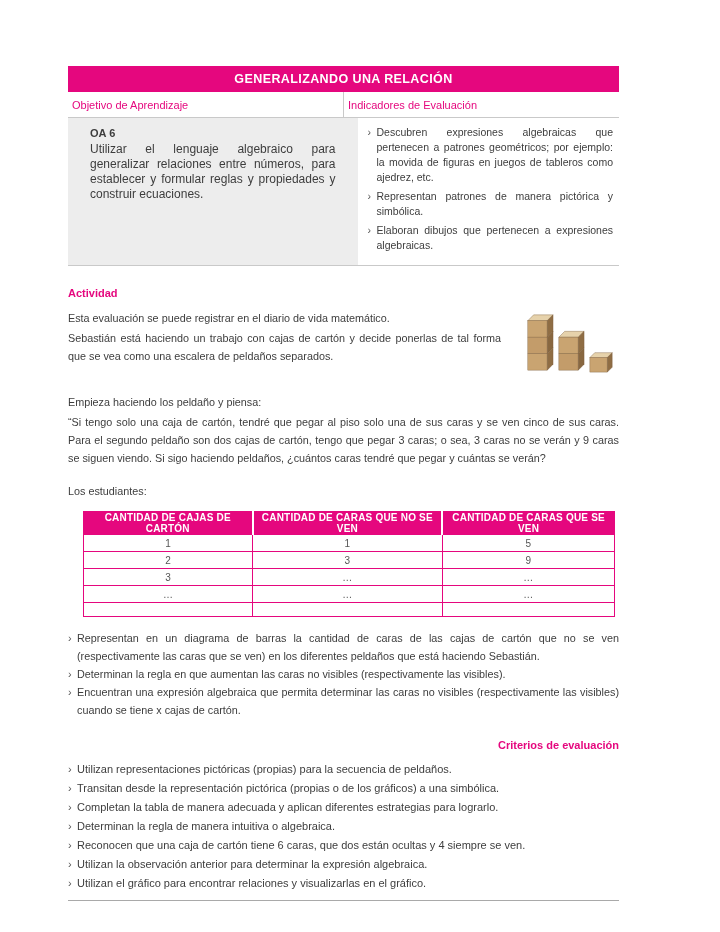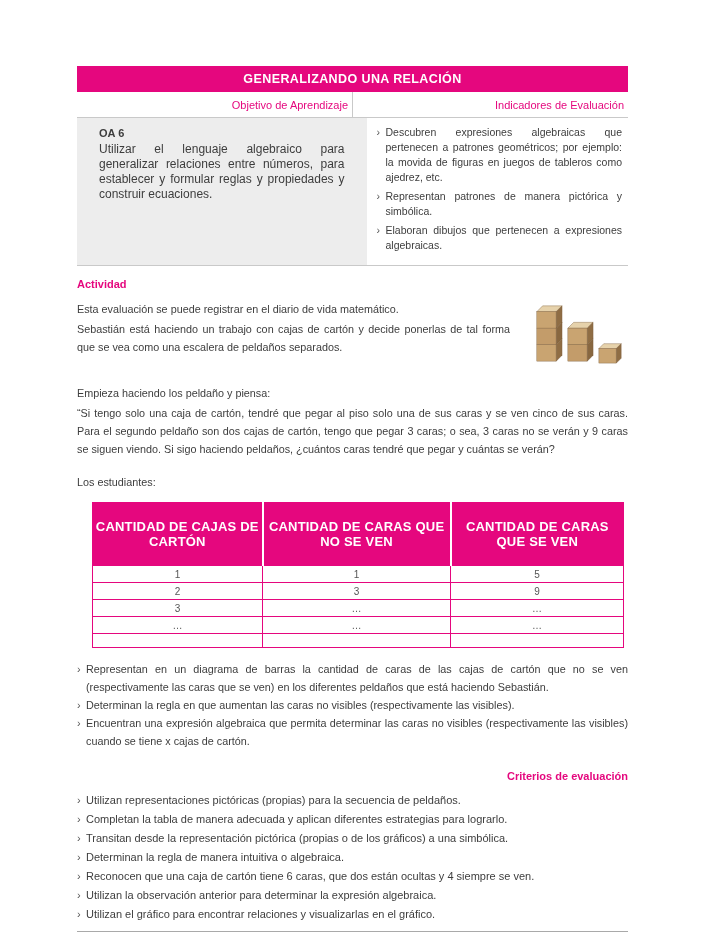--- a/index.html
+++ b/index.html
@@ -6,7 +6,7 @@
   html,body { width:720px; height:932px; background:#ffffff;
     font-family:"Liberation Sans", sans-serif; color:#3d3d3d; }
   .page { position:relative; width:720px; height:932px; overflow:hidden; }
-  .content { position:absolute; left:77px; top:66px; width:551px; }
+  .content { position:absolute; left:68px; top:66px; width:551px; }
 
   
   .title-bar { background:#e5077e; color:#ffffff; text-align:center;

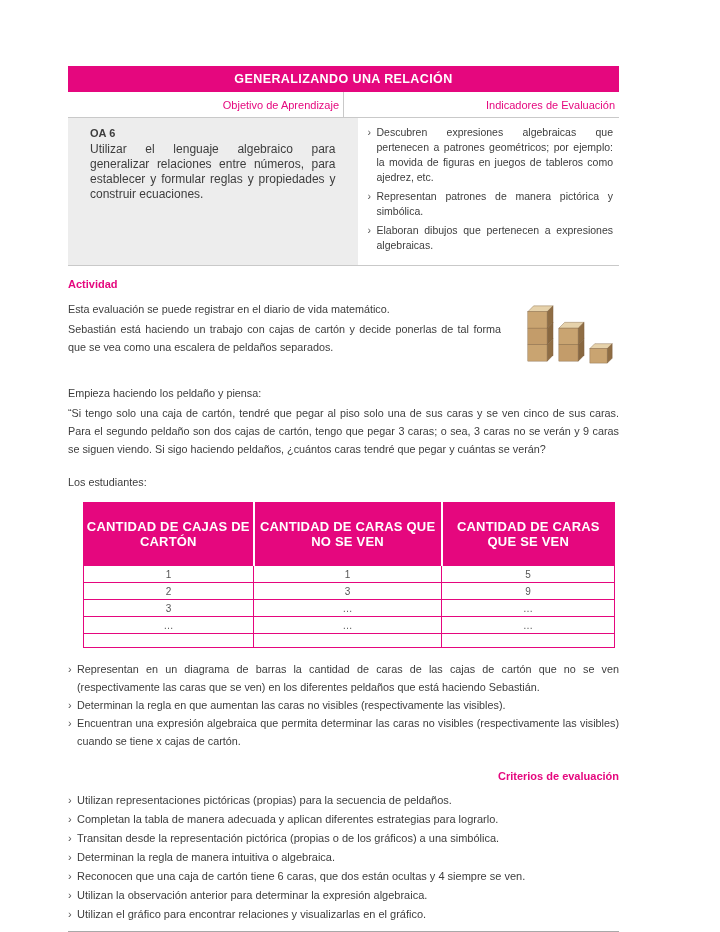--- a/index.html
+++ b/index.html
@@ -13,7 +13,7 @@
     font-weight:bold; font-size:12.5px; letter-spacing:0.4px;
     height:26px; line-height:26px; }
   .cols-head { display:flex; border-bottom:1px solid #c9c9c9; }
-  .cols-head .cell { flex:1; text-align:right; color:#e5077e;
+  .cols-head .cell { flex:1; text-align:left; color:#e5077e;
     font-size:11px; padding:7px 4px 6px; }
   .cols-head .cell:first-child { border-right:1px solid #c9c9c9; }
   .cols-body { display:flex; border-bottom:1px solid #c9c9c9; }

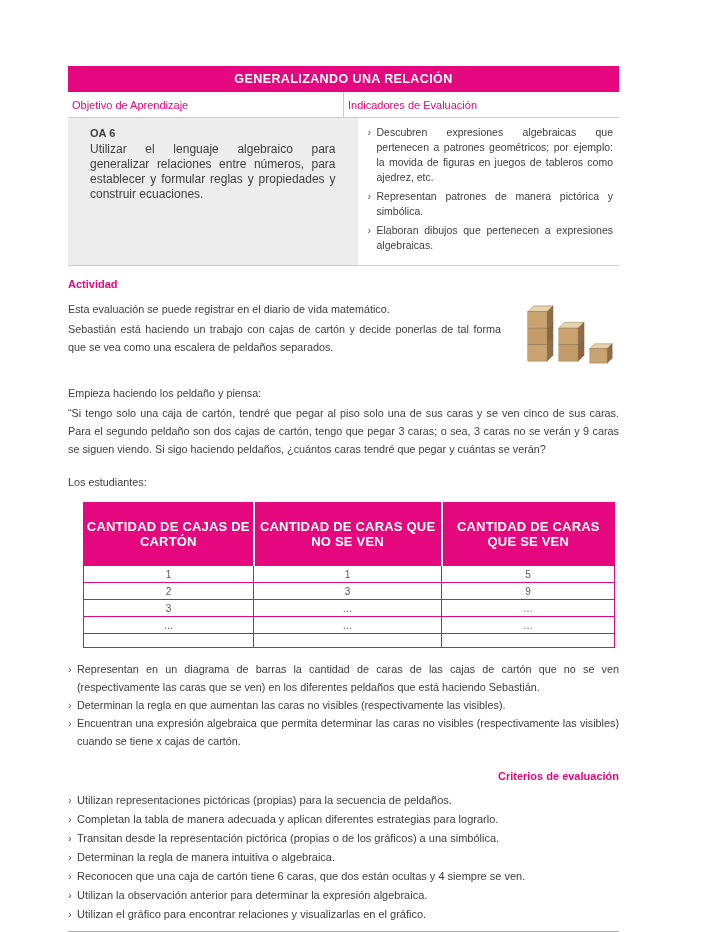--- a/index.html
+++ b/index.html
@@ -28,7 +28,7 @@
     color:#555; }
 
   
-  .activity { position:relative; margin-top:12px; }
+  .activity { position:relative; margin-top:21px; }
   .h-pink { color:#e5077e; font-weight:bold; font-size:11px; }
   .para { font-size:10.8px; line-height:18px; text-align:justify; }
   .p1 { margin-top:10px; }

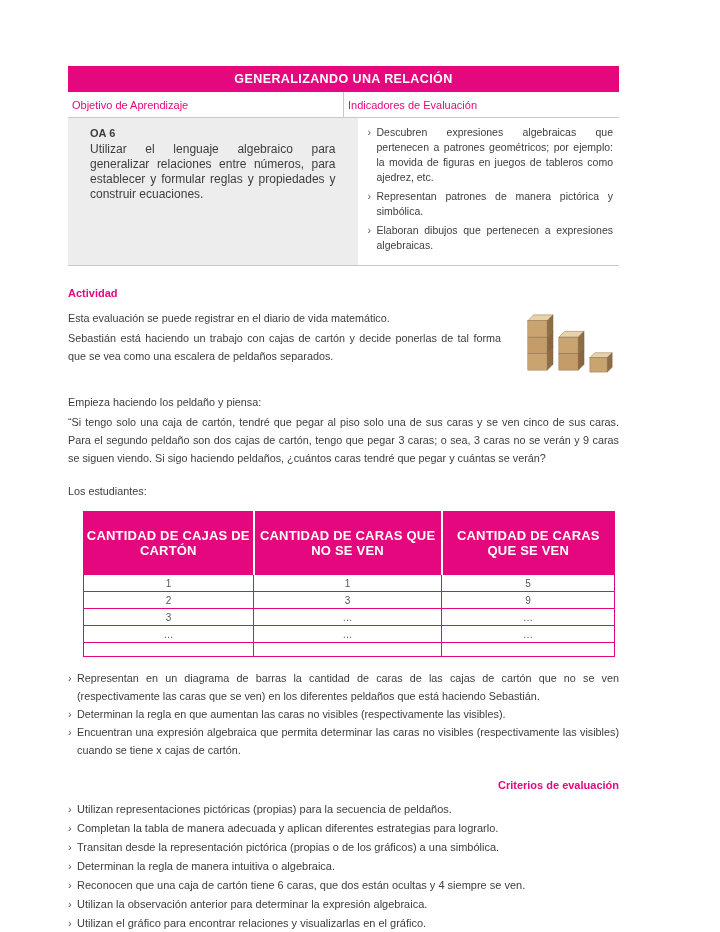--- a/index.html
+++ b/index.html
@@ -44,9 +44,9 @@
 
   
   .dtable { margin:11px 4px 0 15px; width:532px; border-collapse:collapse; }
-  .dtable th { background:#e5077e; color:#ffffff; font-size:13px;
+  .dtable th { background:#e5077e; color:#ffffff; font-size:10px;
     font-weight:bold; letter-spacing:0.2px; text-align:center;
-    padding:16px 2px; border:1px solid #e5077e; border-right:2px solid #ffffff; }
+    padding:0 2px; border:1px solid #e5077e; border-right:2px solid #ffffff; }
   .dtable th:last-child { border-right:1px solid #e5077e; }
   .dtable td { border:1px solid #e5077e; text-align:center; font-size:10px;
     color:#555; height:17px; padding:0 2px; }

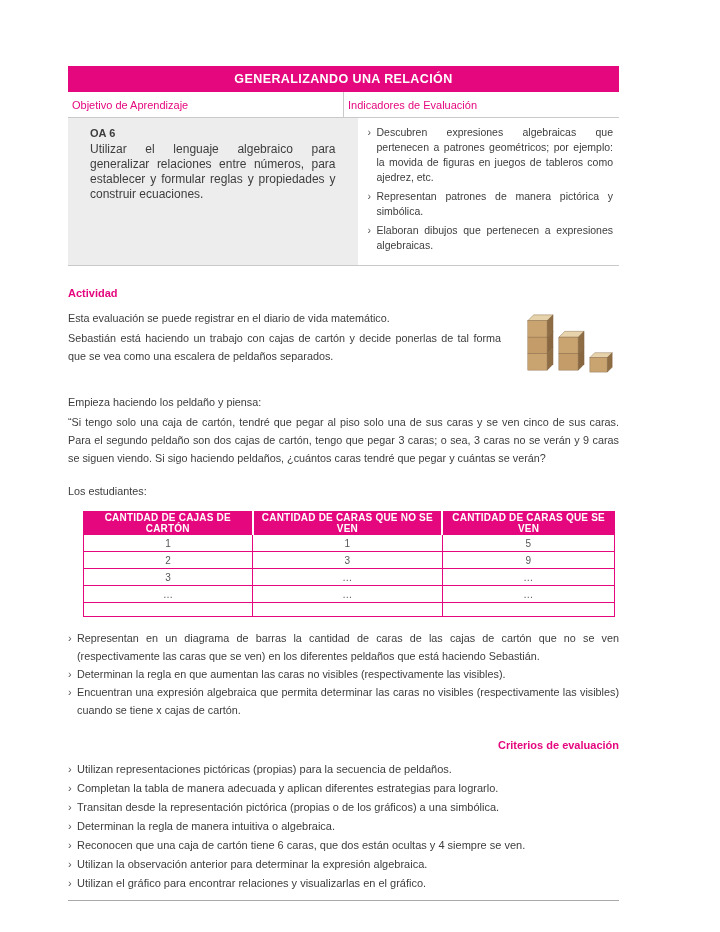--- a/index.html
+++ b/index.html
@@ -176,8 +176,8 @@
     <div class="h-pink criteria-head">Criterios de evaluación</div>
     <ul class="crit-list">
       <li>Utilizan representaciones pictóricas (propias) para la secuencia de peldaños.</li>
+      <li>Transitan desde la representación pictórica (propias o de los gráficos) a una simbólica.</li>
       <li>Completan la tabla de manera adecuada y aplican diferentes estrategias para lograrlo.</li>
-      <li>Transitan desde la representación pictórica (propias o de los gráficos) a una simbólica.</li>
       <li>Determinan la regla de manera intuitiva o algebraica.</li>
       <li>Reconocen que una caja de cartón tiene 6 caras, que dos están ocultas y 4 siempre se ven.</li>
       <li>Utilizan la observación anterior para determinar la expresión algebraica.</li>

